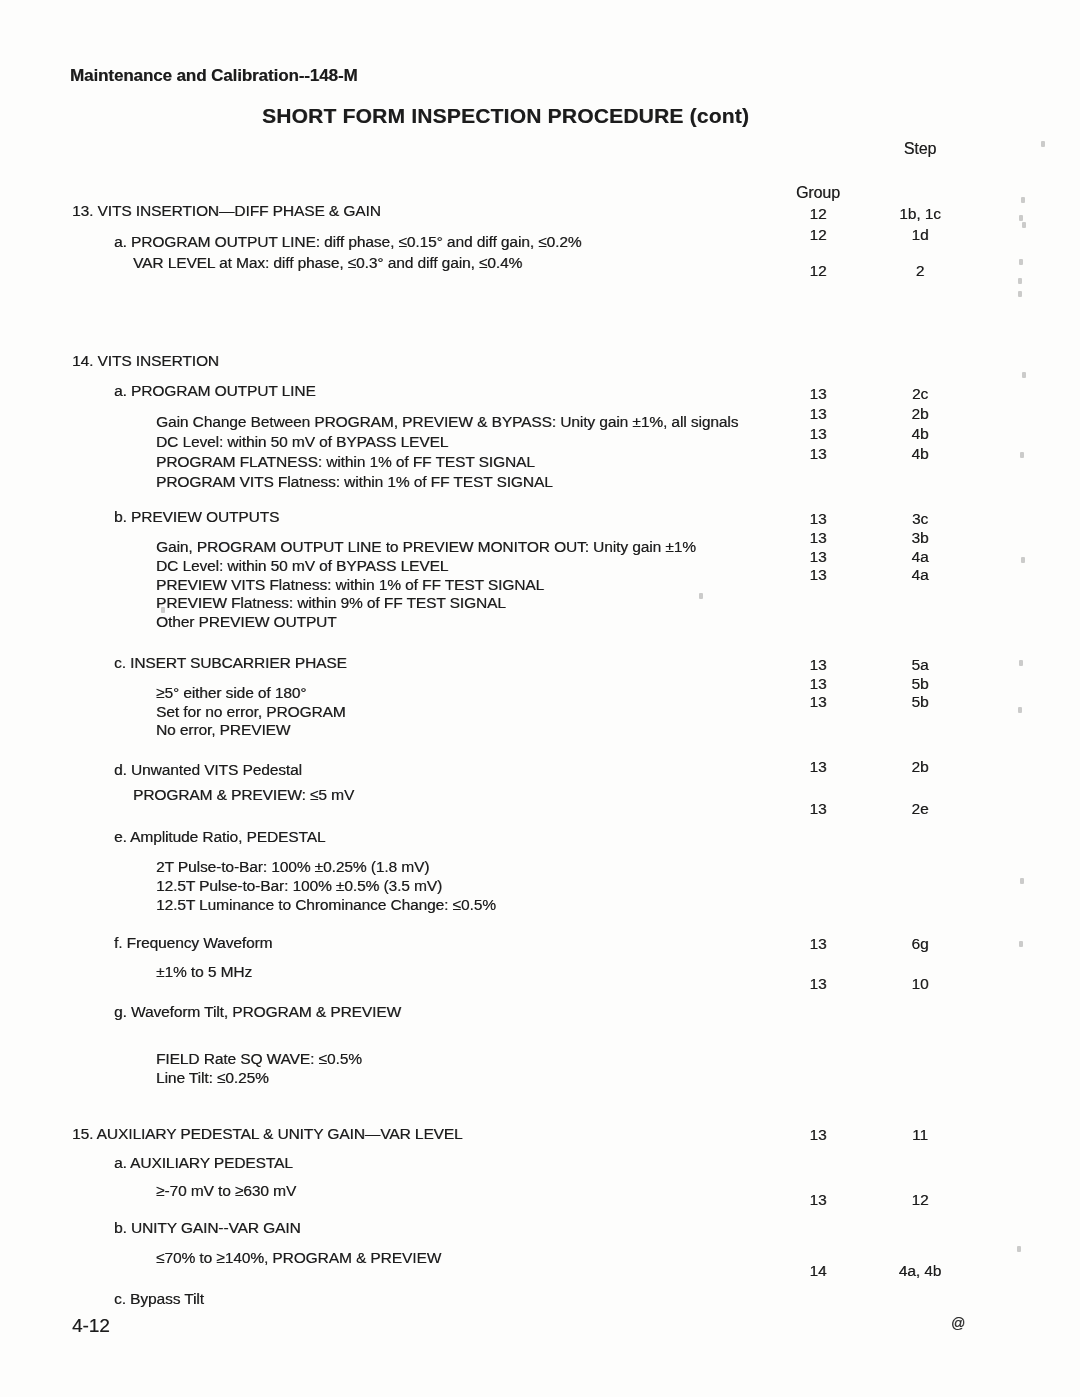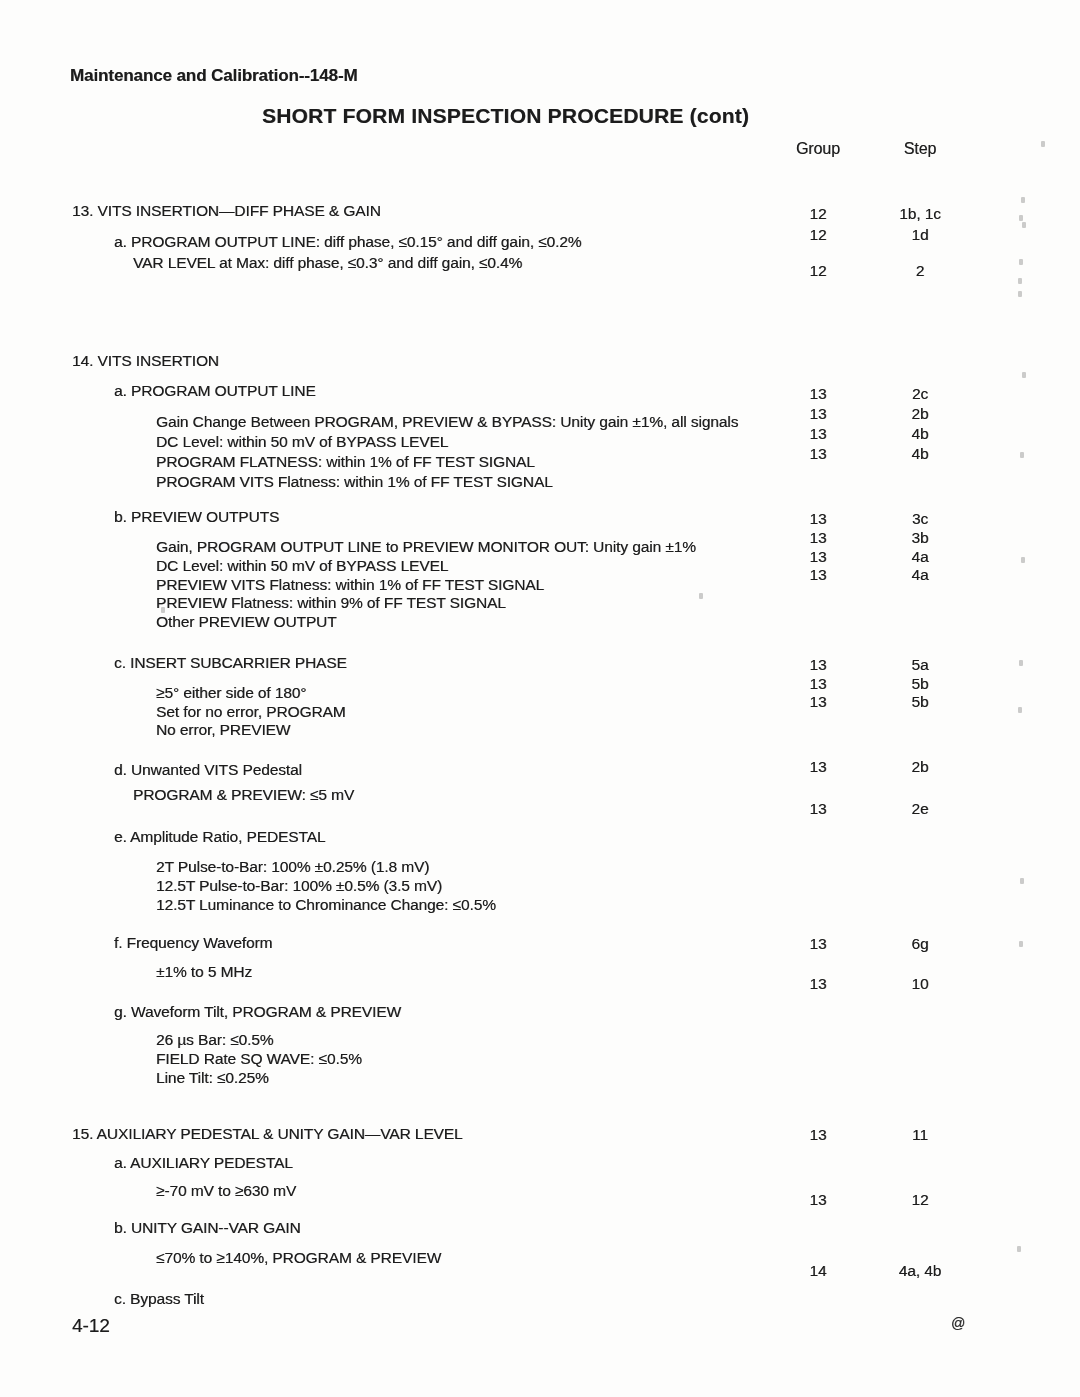--- a/index.html
+++ b/index.html
@@ -10,7 +10,7 @@
   .doc-header{position:absolute;top:66px;left:70px;font-size:17px;font-weight:700;white-space:nowrap;}
   .title{position:absolute;top:104px;left:262px;font-size:21px;font-weight:700;letter-spacing:0.2px;white-space:nowrap;}
   .colhead{position:absolute;top:140px;font-size:16px;text-align:center;}
-  .colhead.group{left:788px;width:60px;}
+  .colhead.group{left:788px;width:60px;margin-top:44px;}
   .colhead.step{left:870px;width:100px;}
   .row{position:absolute;left:0;width:1080px;height:20px;font-size:15.5px;line-height:20px;white-space:nowrap;}
   .t{position:absolute;top:0;margin-top:28px;}

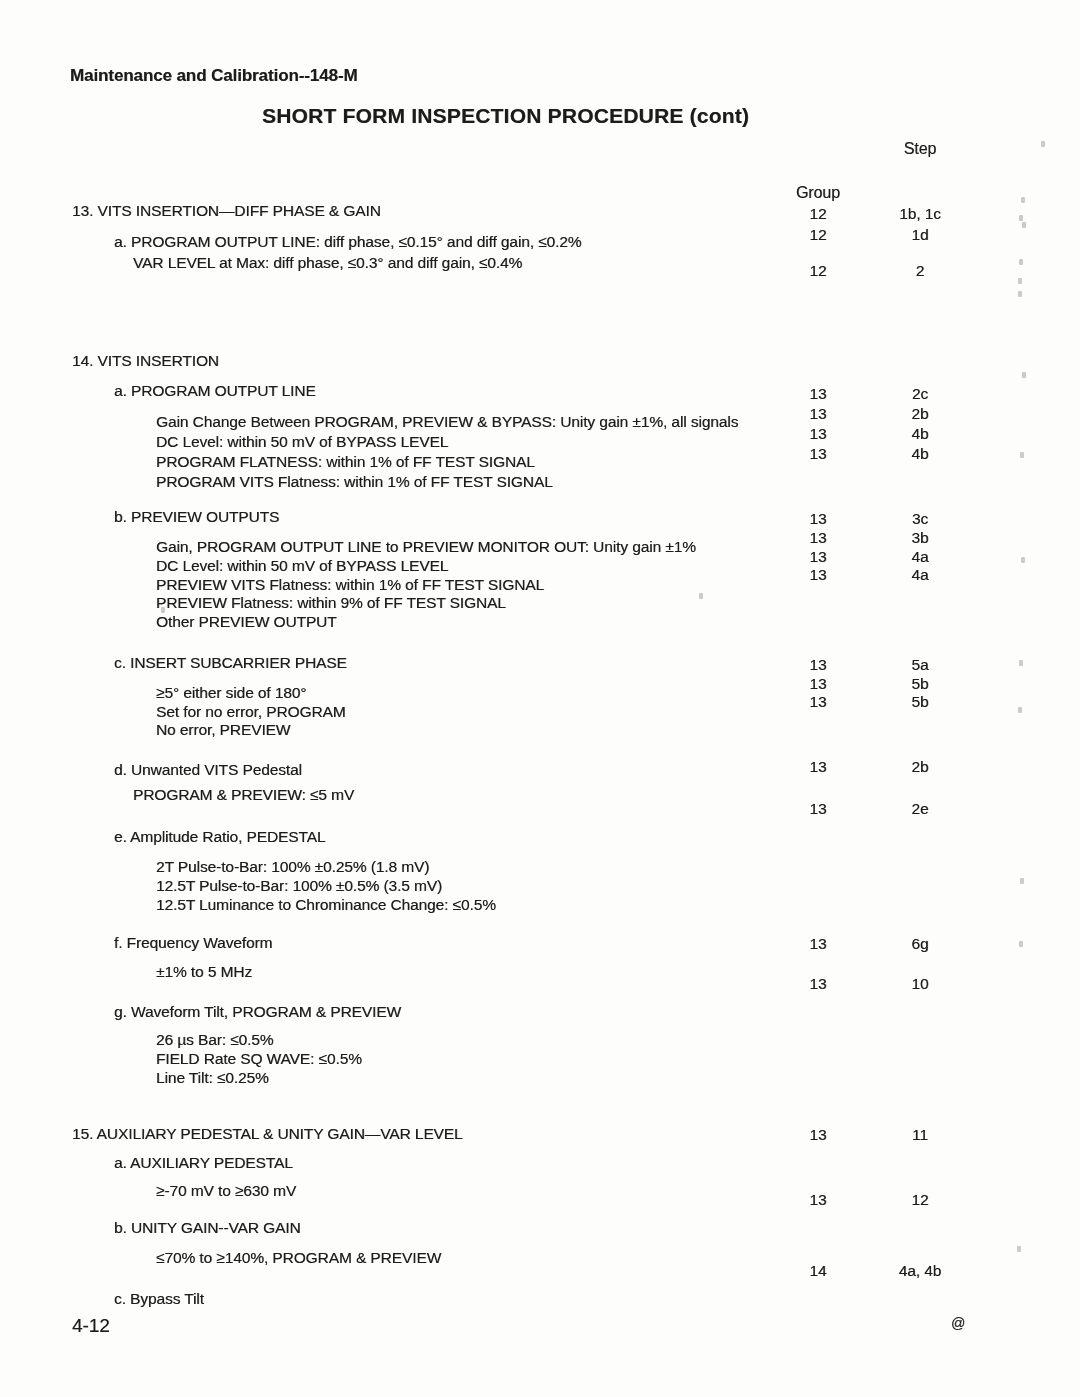--- a/index.html
+++ b/index.html
@@ -160,9 +160,6 @@
       <span class="g">13</span>
       <span class="s">10</span>
     </div>
-  <div class="row" style="top:1002px">
-      <span class="t" style="left:156px">26 µs Bar: ≤0.5%</span>
-    </div>
   <div class="row" style="top:1021px">
       <span class="t" style="left:156px">FIELD Rate SQ WAVE: ≤0.5%</span>
     </div>

